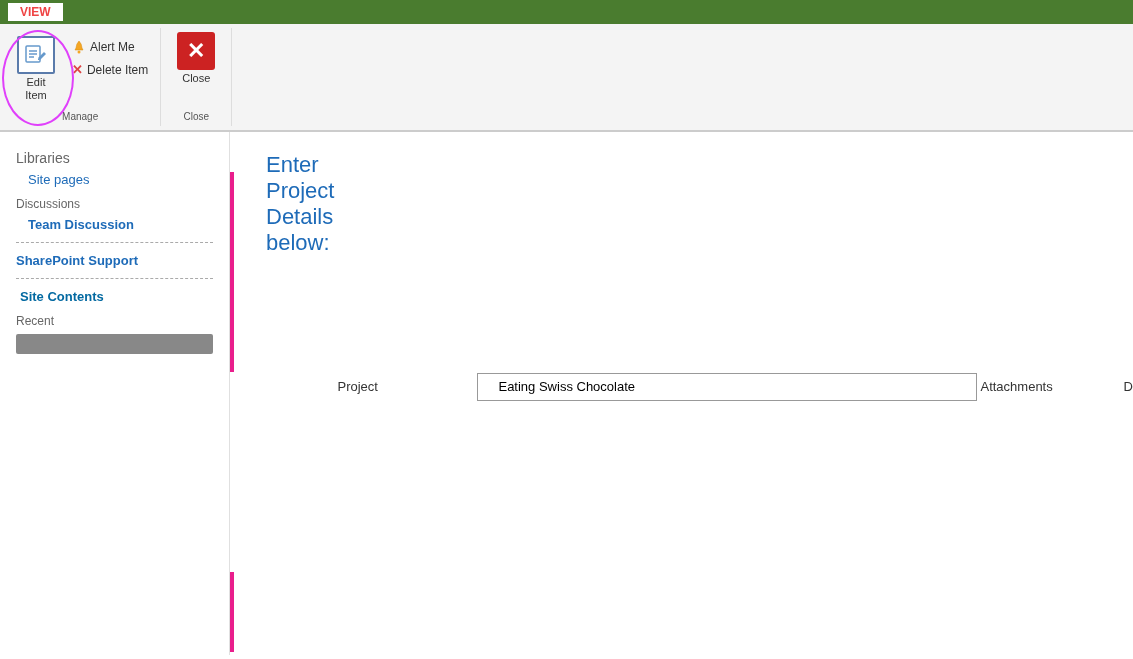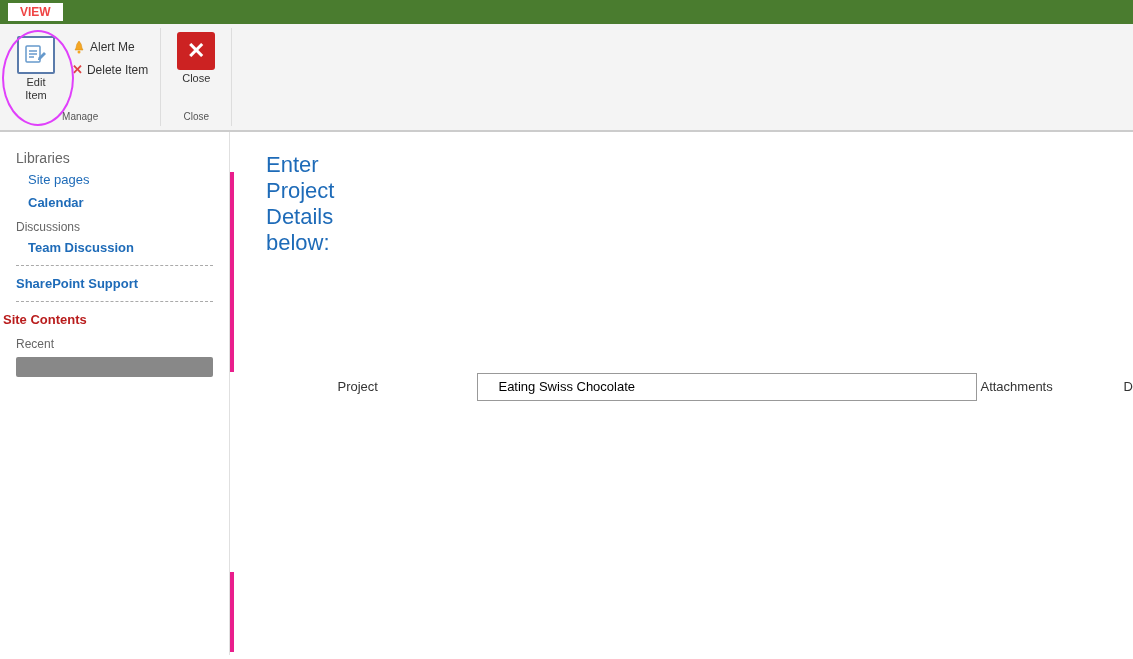--- a/index.html
+++ b/index.html
@@ -83,7 +83,6 @@
     <div style="color:#666; font-size:14px; padding:6px 16px 2px;">Libraries</div>
     <div style="padding:4px 28px 4px 28px; color:#1e6bb8; font-weight:normal; font-size:13px; cursor:pointer;">Site pages</div>
 
-    <div style="padding:4px 16px 4px 28px; color:#1e6bb8; font-weight:bold; font-size:13px; cursor:pointer;">Calendar</div>
 
     <div style="color:#666; font-size:12px; padding:6px 16px 2px;">Discussions</div>
     <div style="padding:4px 16px 4px 28px; color:#1e6bb8; font-weight:bold; font-size:13px; cursor:pointer;">Team Discussion</div>

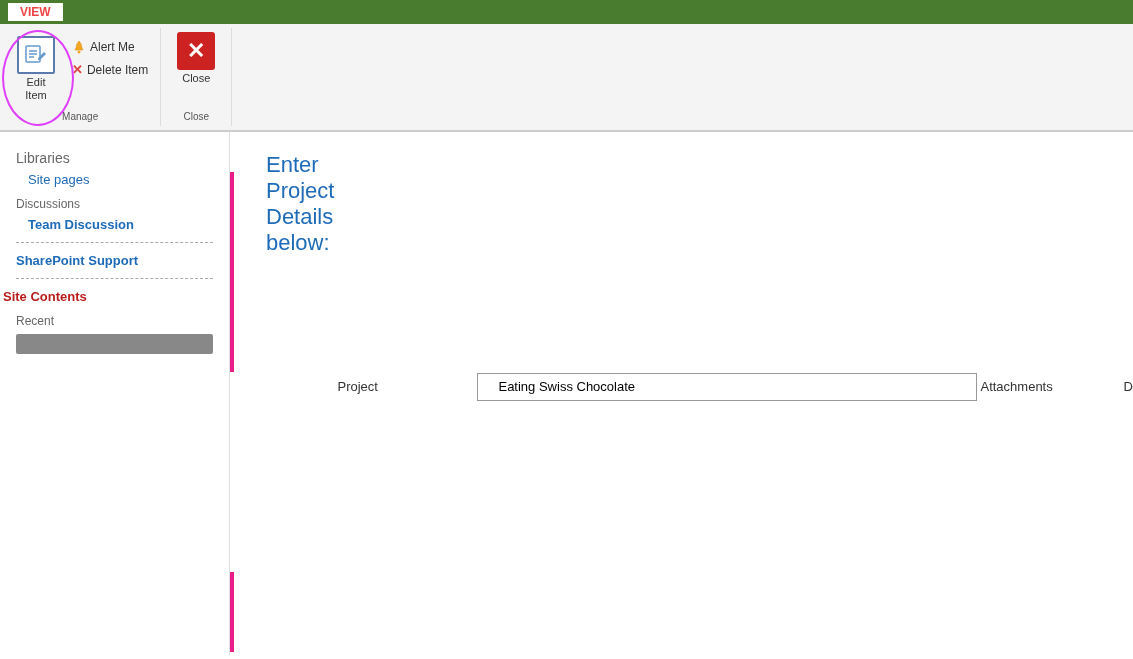--- a/index.html
+++ b/index.html
@@ -93,7 +93,7 @@
 
     <hr style="border:none; border-top:1px dashed #aaa; margin:6px 16px;">
 
-    <div style="padding:4px 3px; color:#b91c1c; font-weight:bold; font-size:13px; cursor:pointer;">Site Contents</div>
+    <div style="padding:4px 20px; color:#0369a1; font-weight:bold; font-size:13px; cursor:pointer;">Site Contents</div>
 
     <div style="color:#666; font-size:12px; padding:6px 16px 2px;">Recent</div>
     <div style="margin:4px 16px; height:20px; background:#888; border-radius:2px;"></div>

